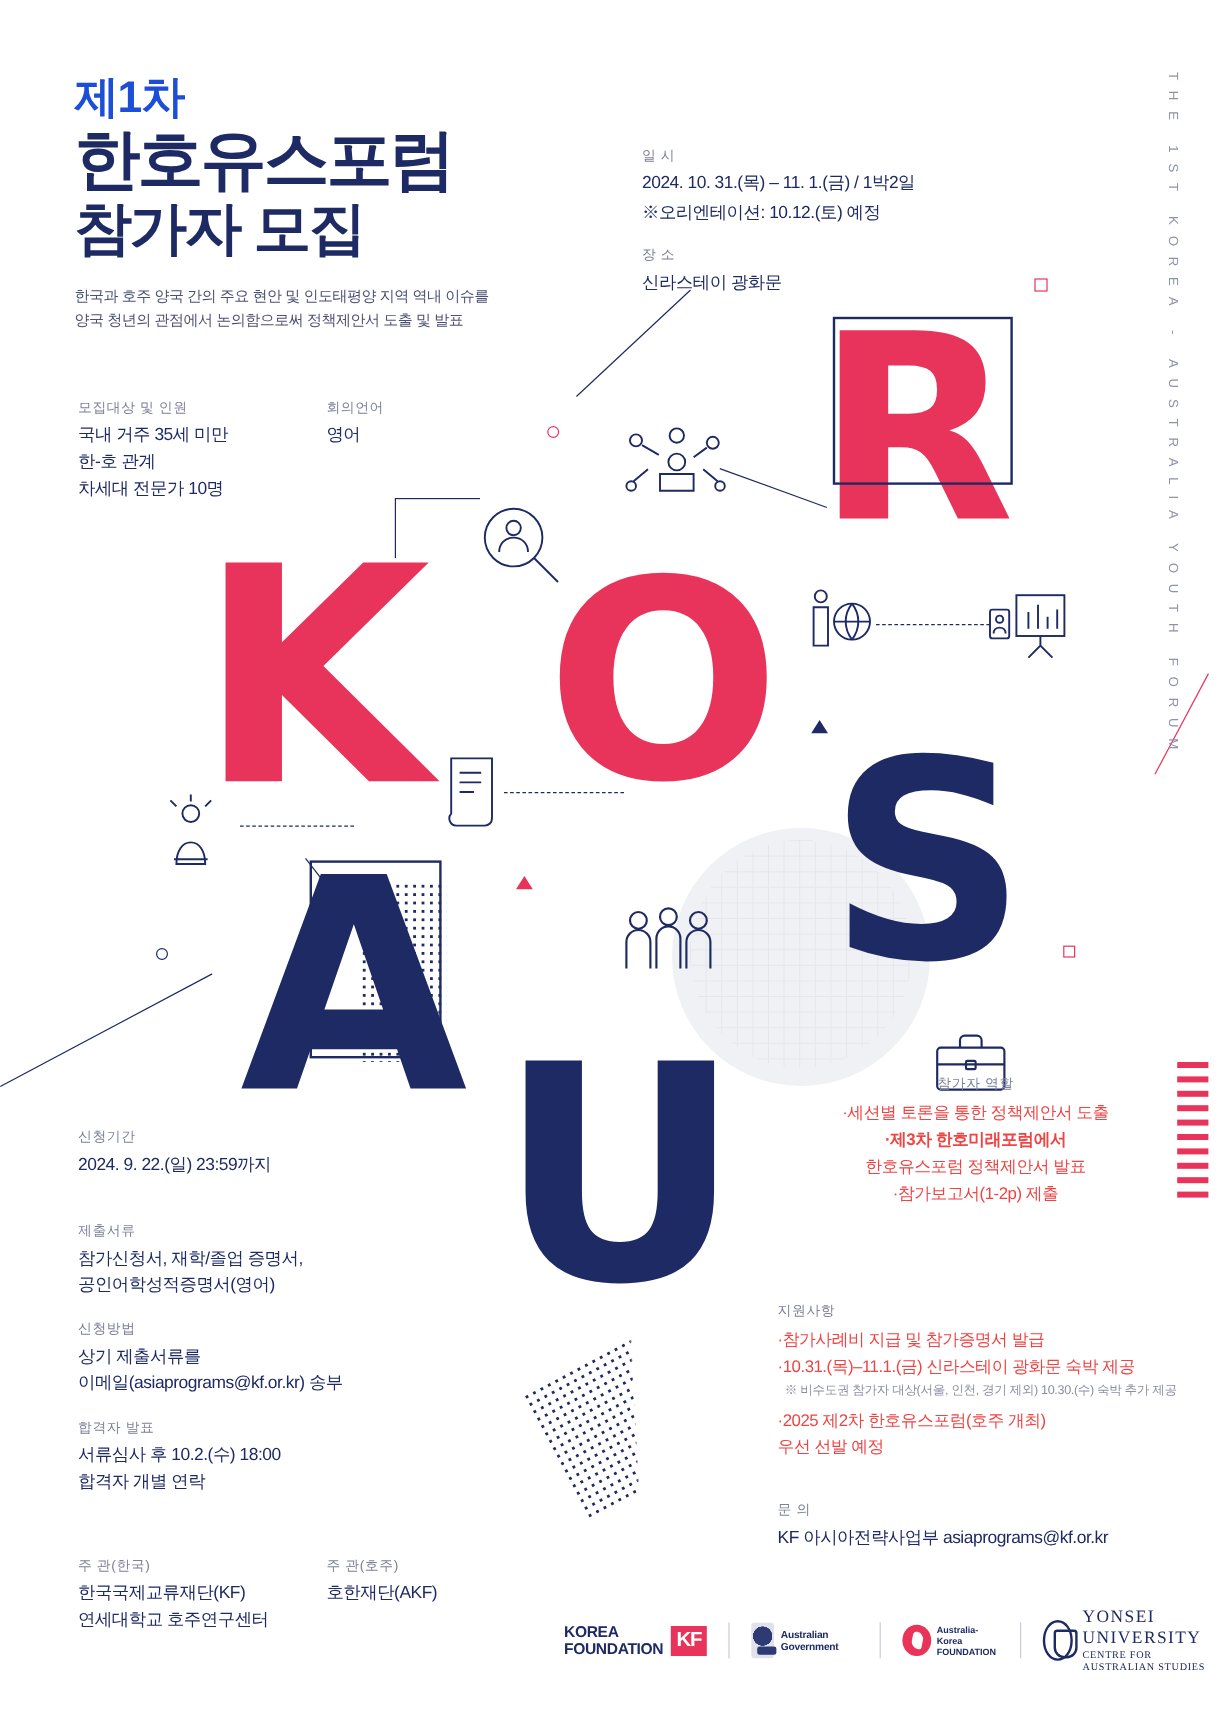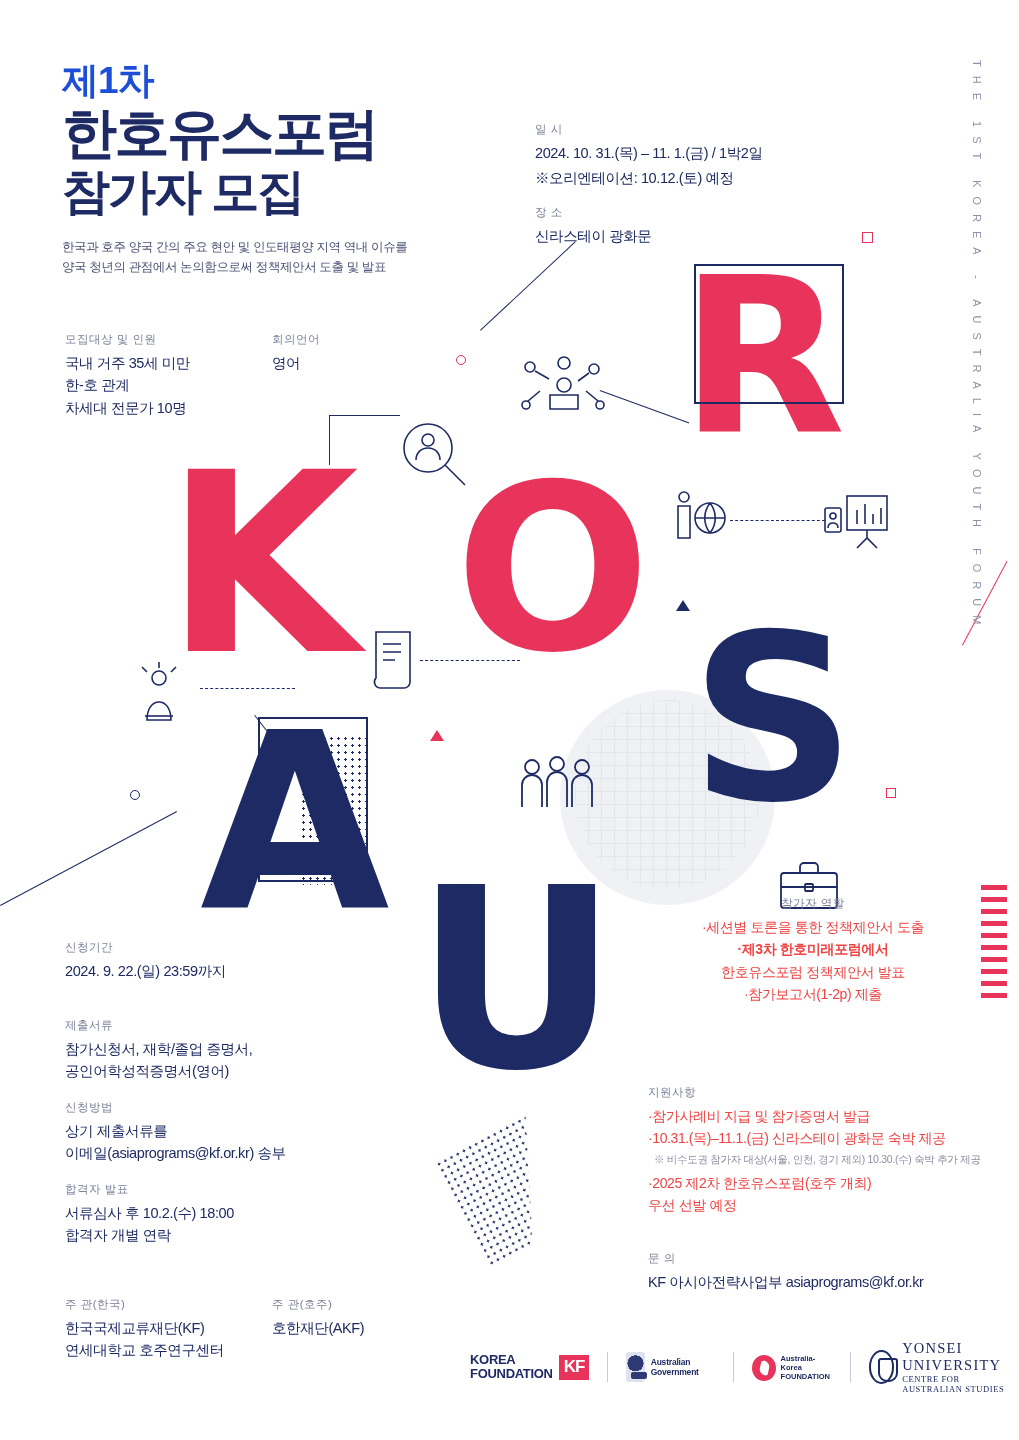--- a/index.html
+++ b/index.html
@@ -179,7 +179,7 @@
     background:#2e3a74; border-radius:2px;
   }
   .logo-gov-text { font-size: 8.5px; font-weight: 700; color: #1e2a63; letter-spacing: -0.2px; }
-  .logo-akf { display:flex; align-items:flex-end; gap:5px; }
+  .logo-akf { display:flex; align-items:center; gap:5px; }
   .logo-akf .roo {
     width: 26px; height: 26px; border-radius: 50%;
     background: #e8345a;

